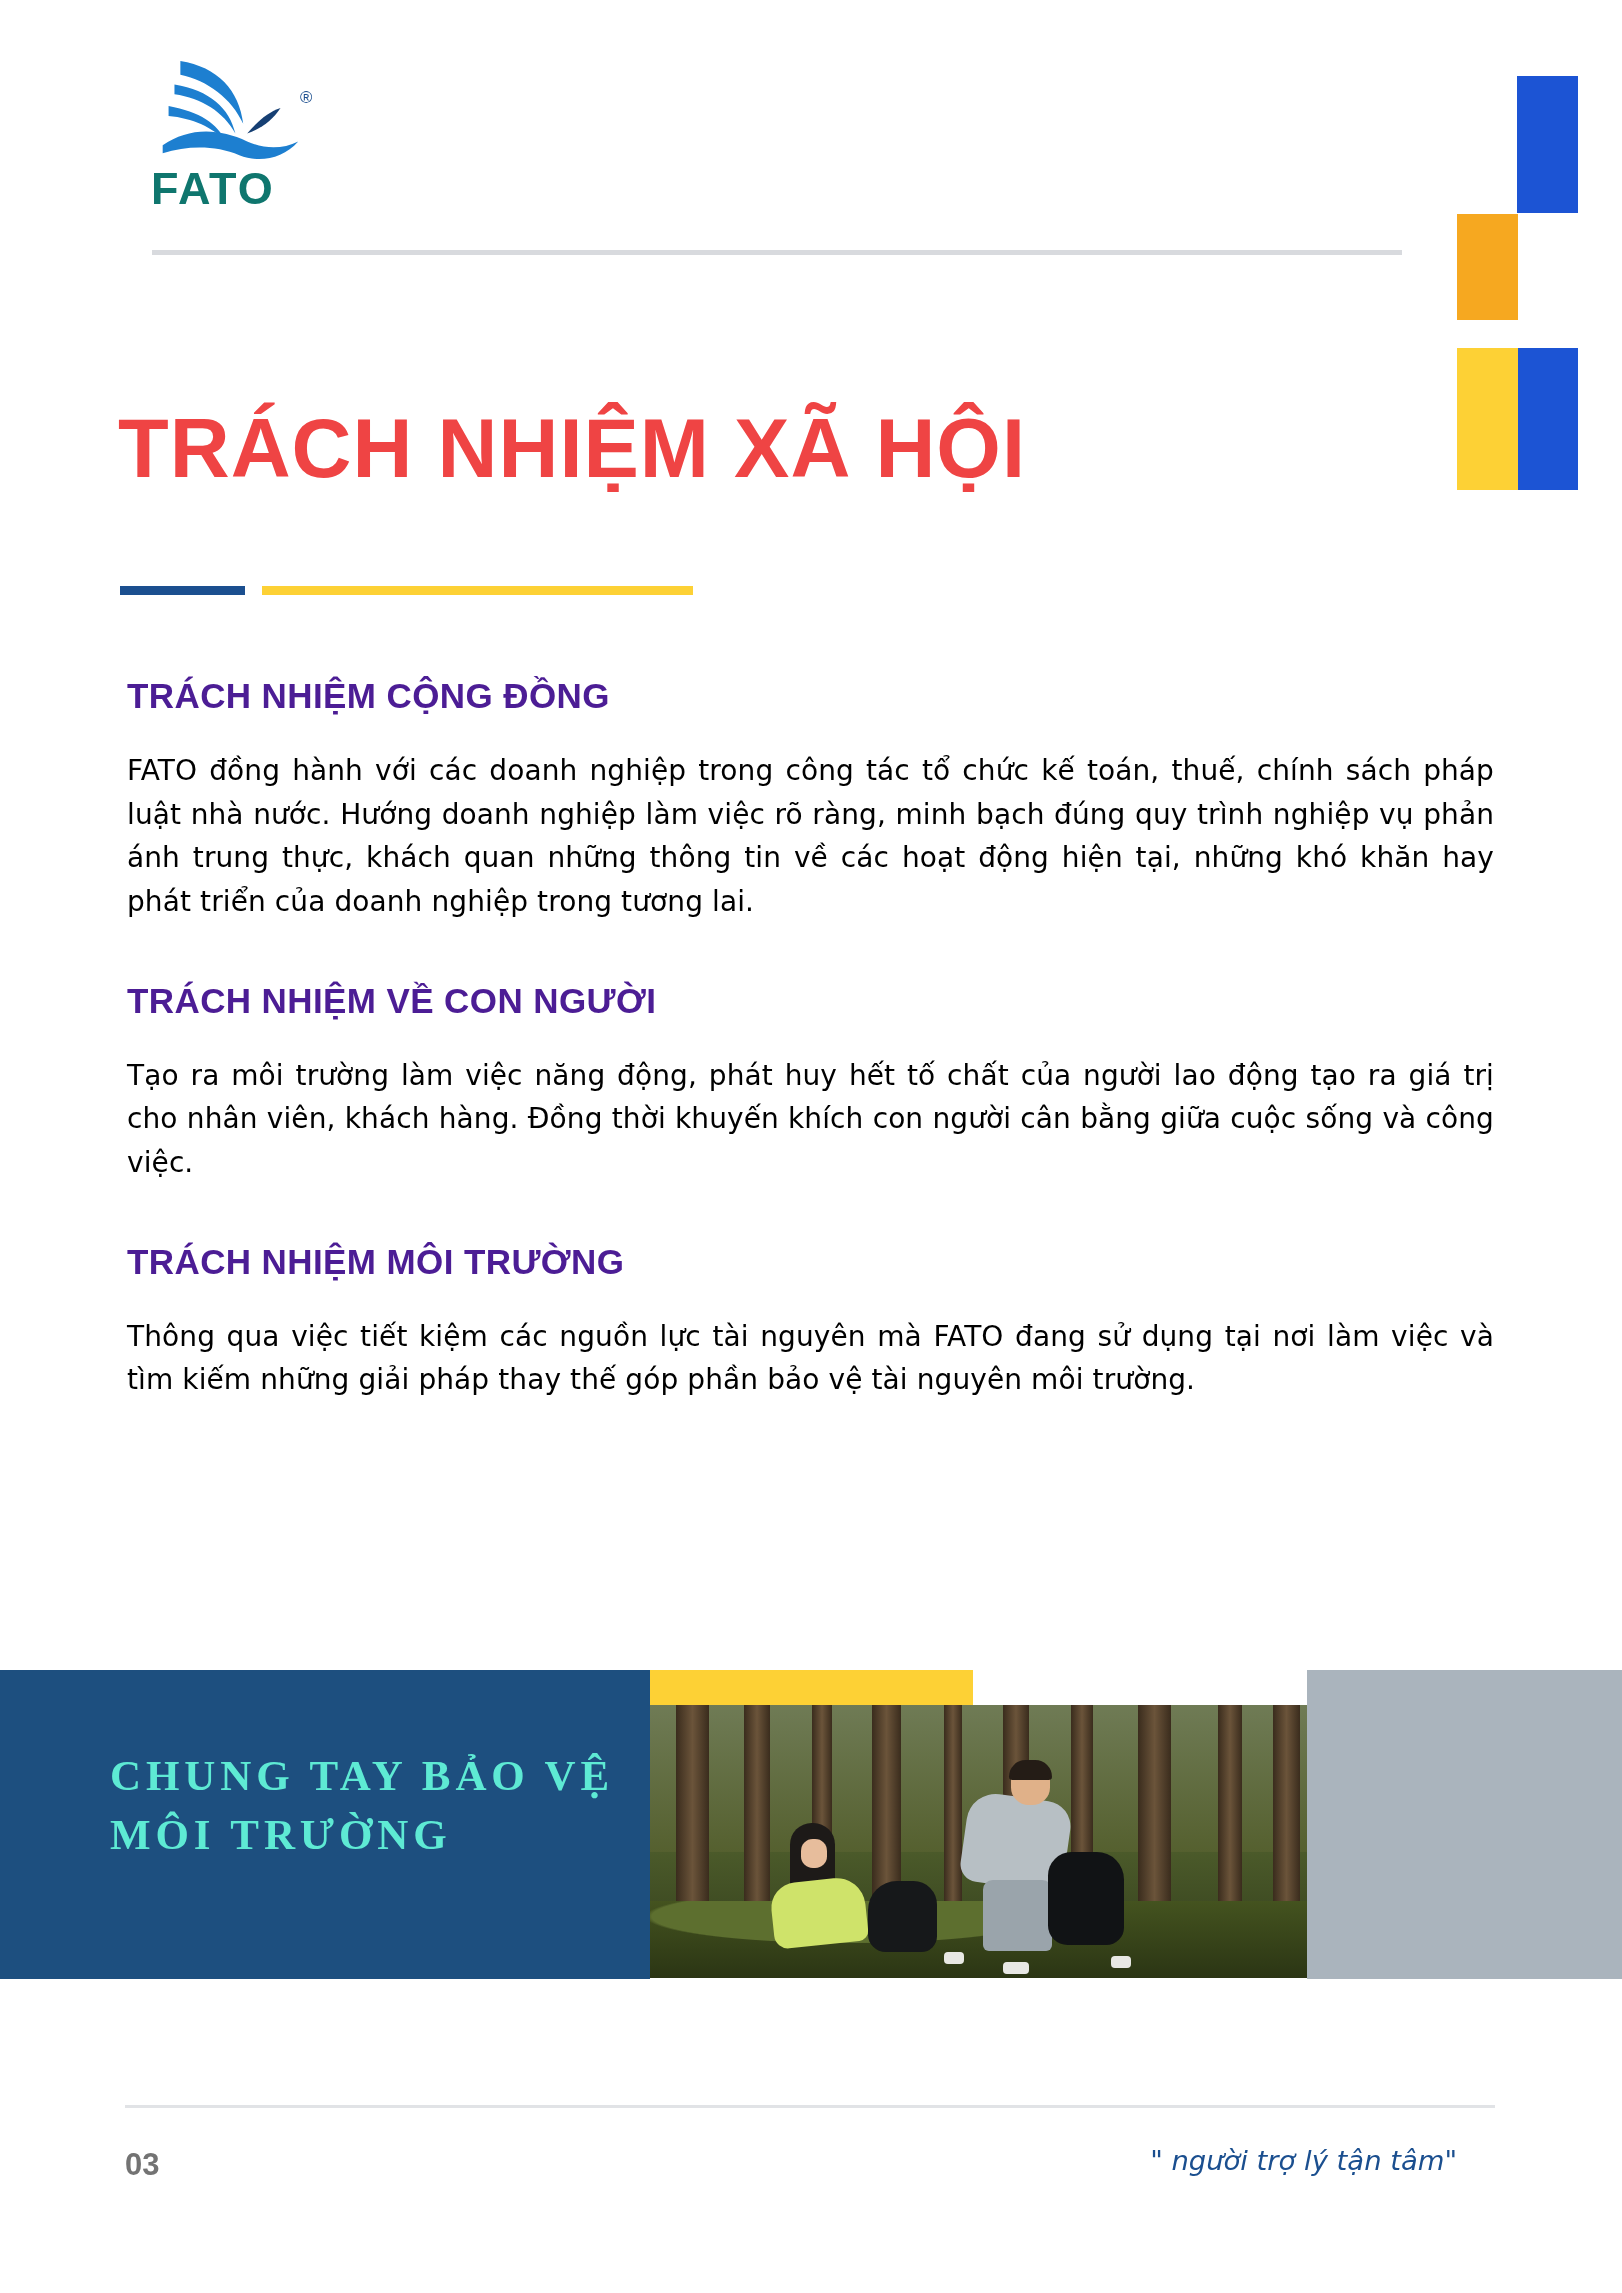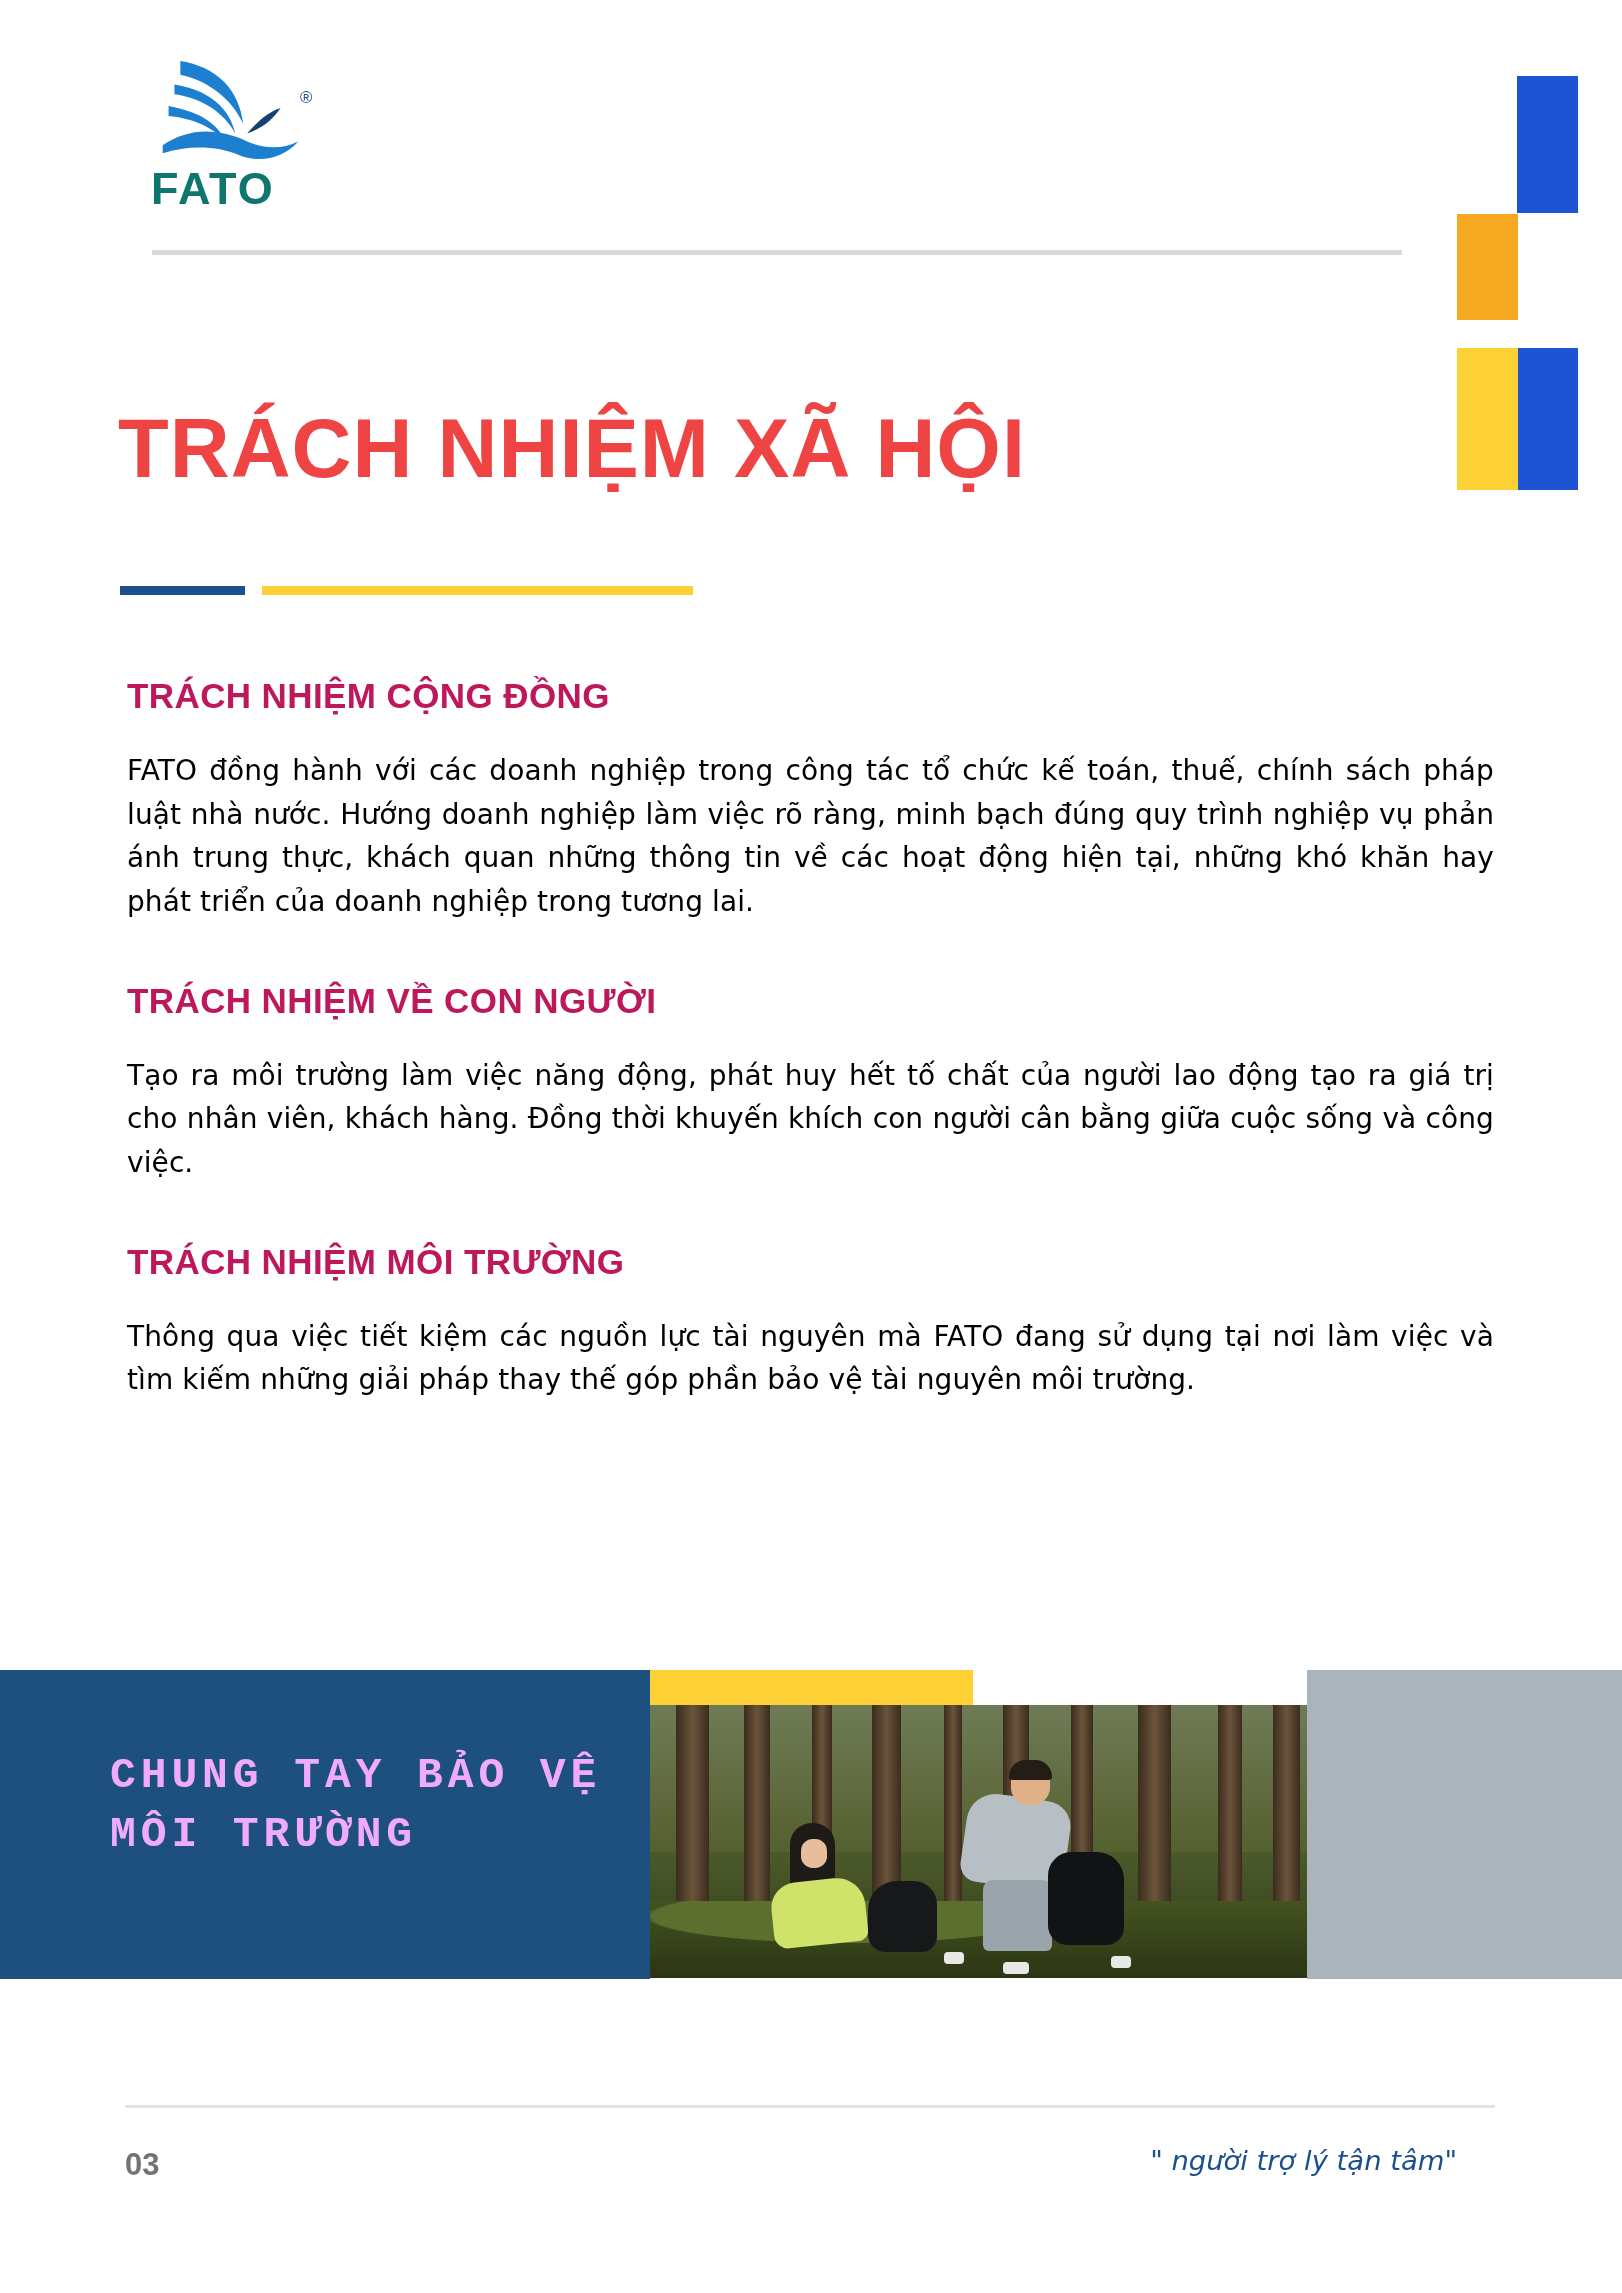--- a/index.html
+++ b/index.html
@@ -120,7 +120,7 @@
     font-weight: bold;
     font-size: 35px;
     letter-spacing: 0.4px;
-    color: #be185d;
+    color: #4c1d95;
     margin: 0 0 33px 0;
   }
   .sec-body {

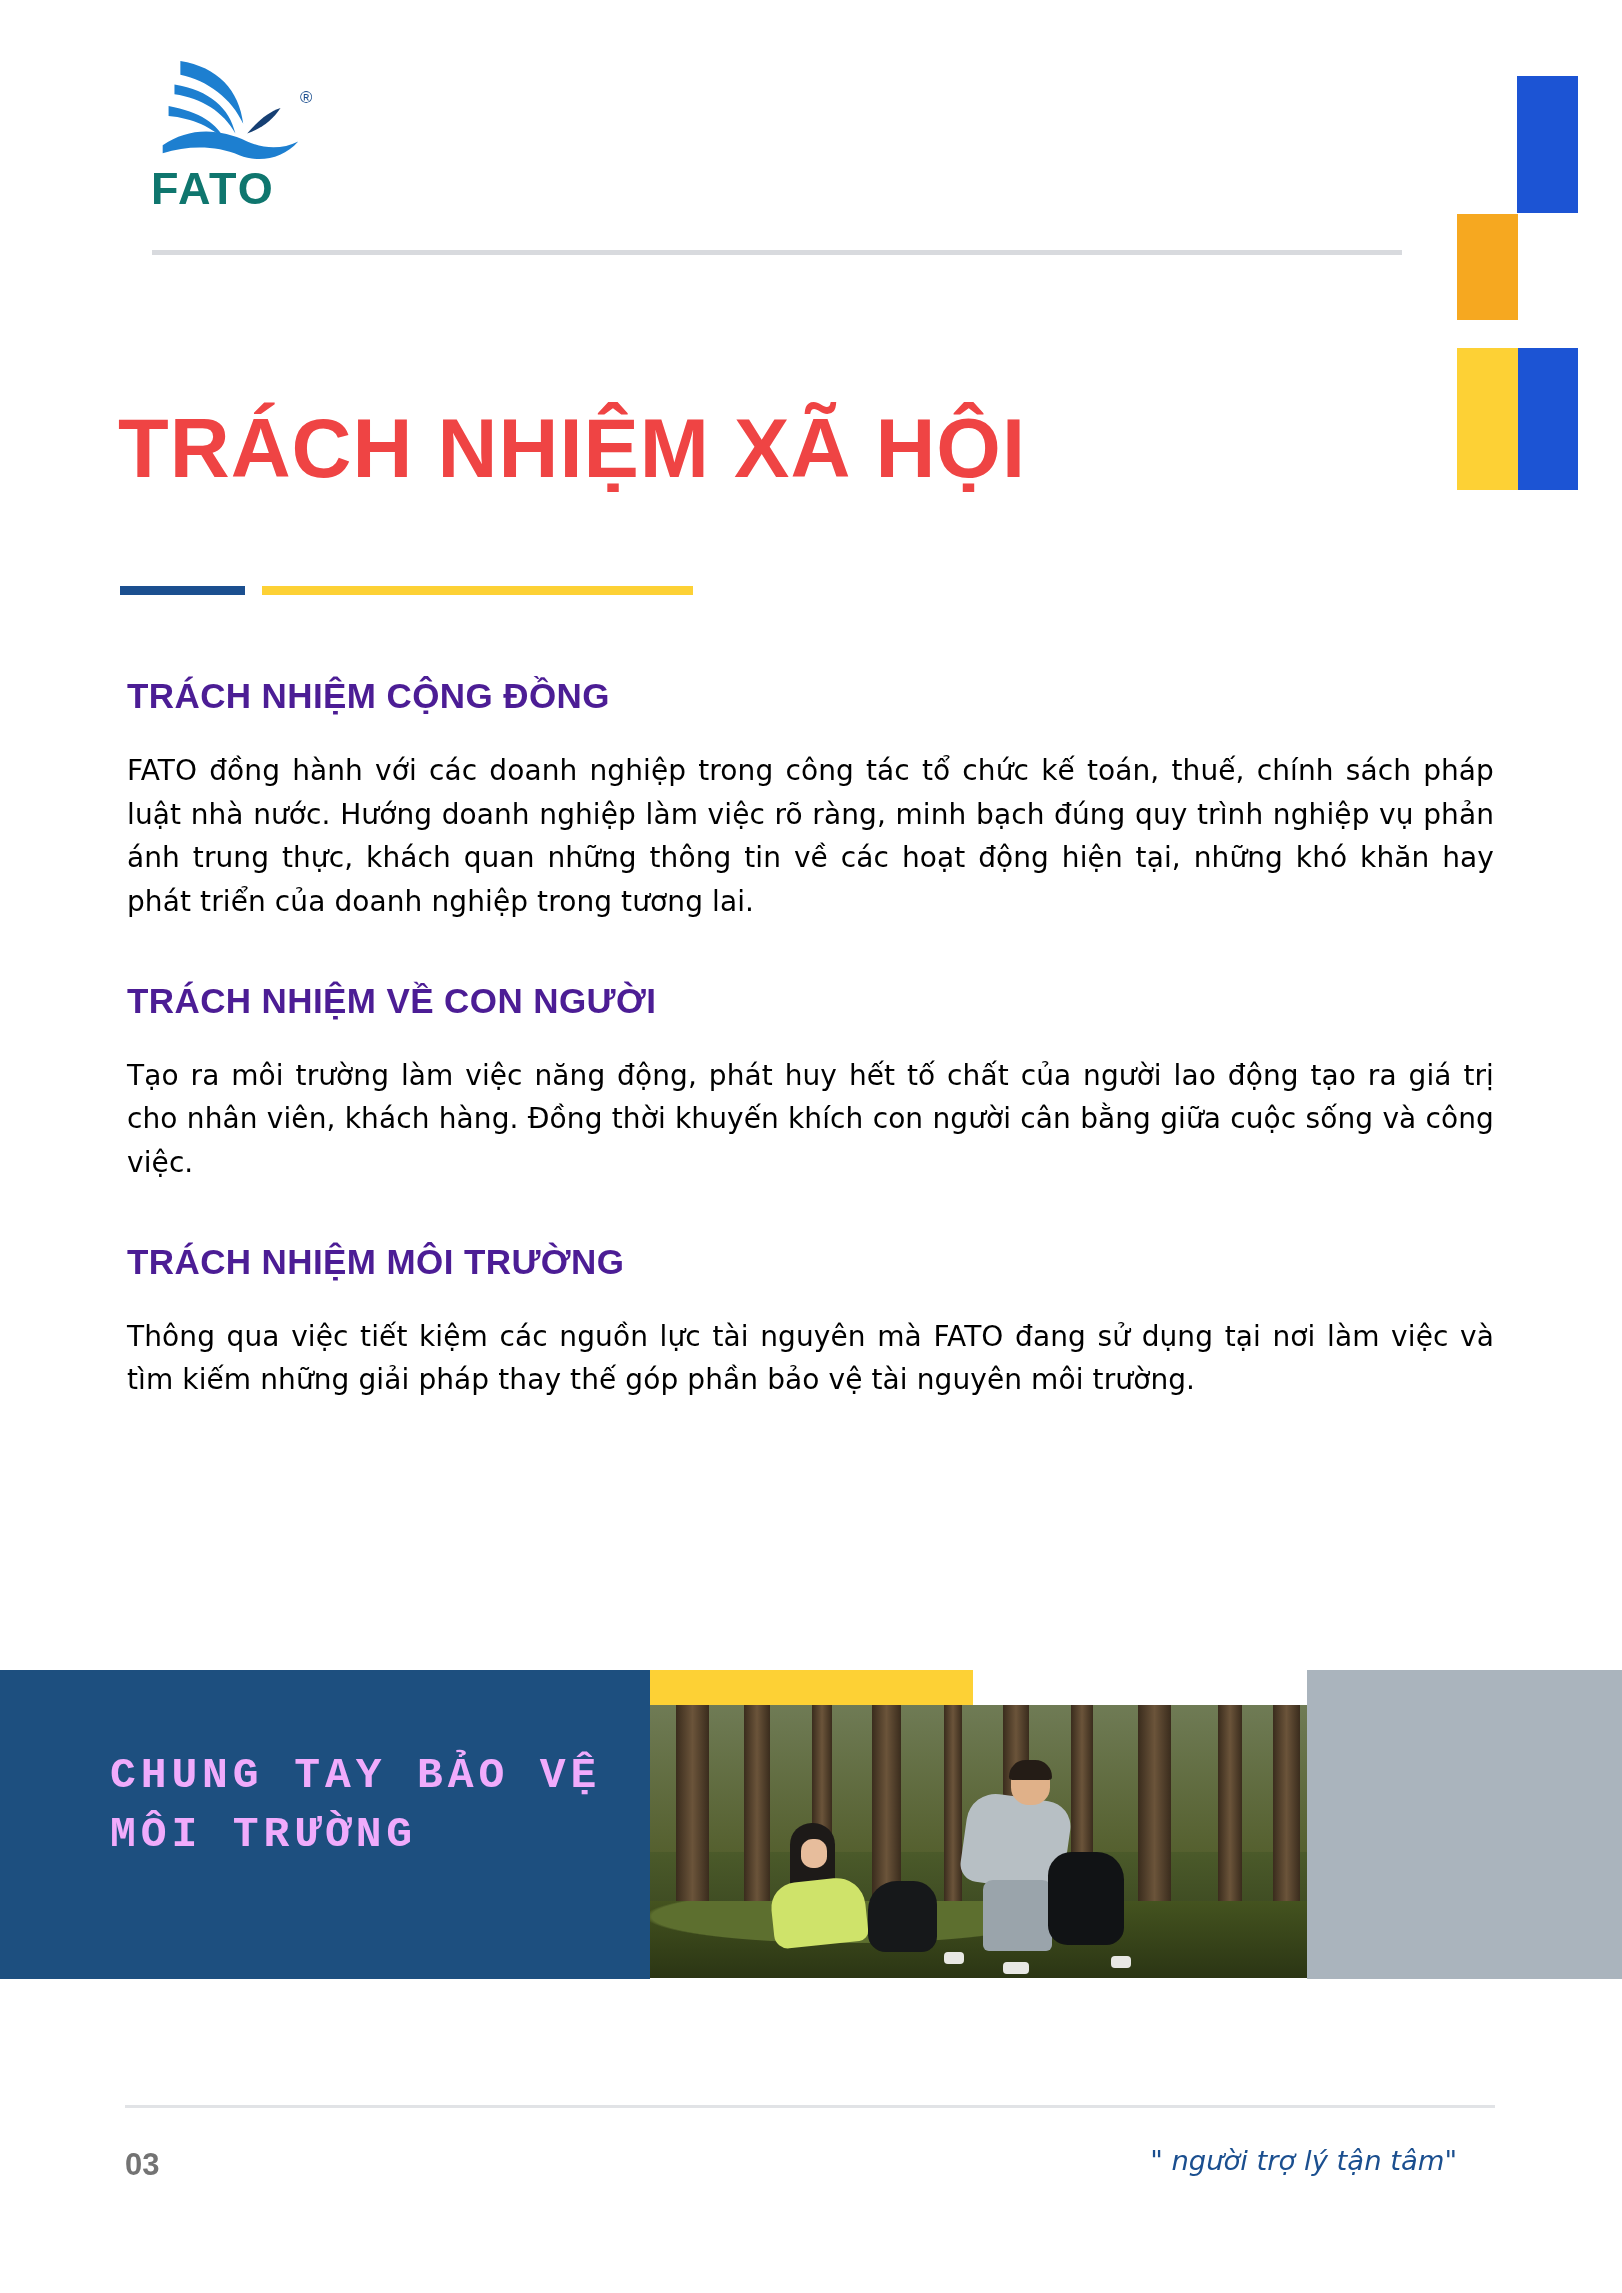--- a/index.html
+++ b/index.html
@@ -154,12 +154,12 @@
     left: 110px;
     top: 76px;
     width: 510px;
-    font-family: Liberation Mono, monospace;
+    font-family: Liberation Serif, serif;
     font-weight: bold;
     font-size: 43px;
     line-height: 1.38;
     letter-spacing: 4.9px;
-    color: #f0abfc;
+    color: #5eead4;
   }
   .banner-yellow-tab {
     position: absolute;

